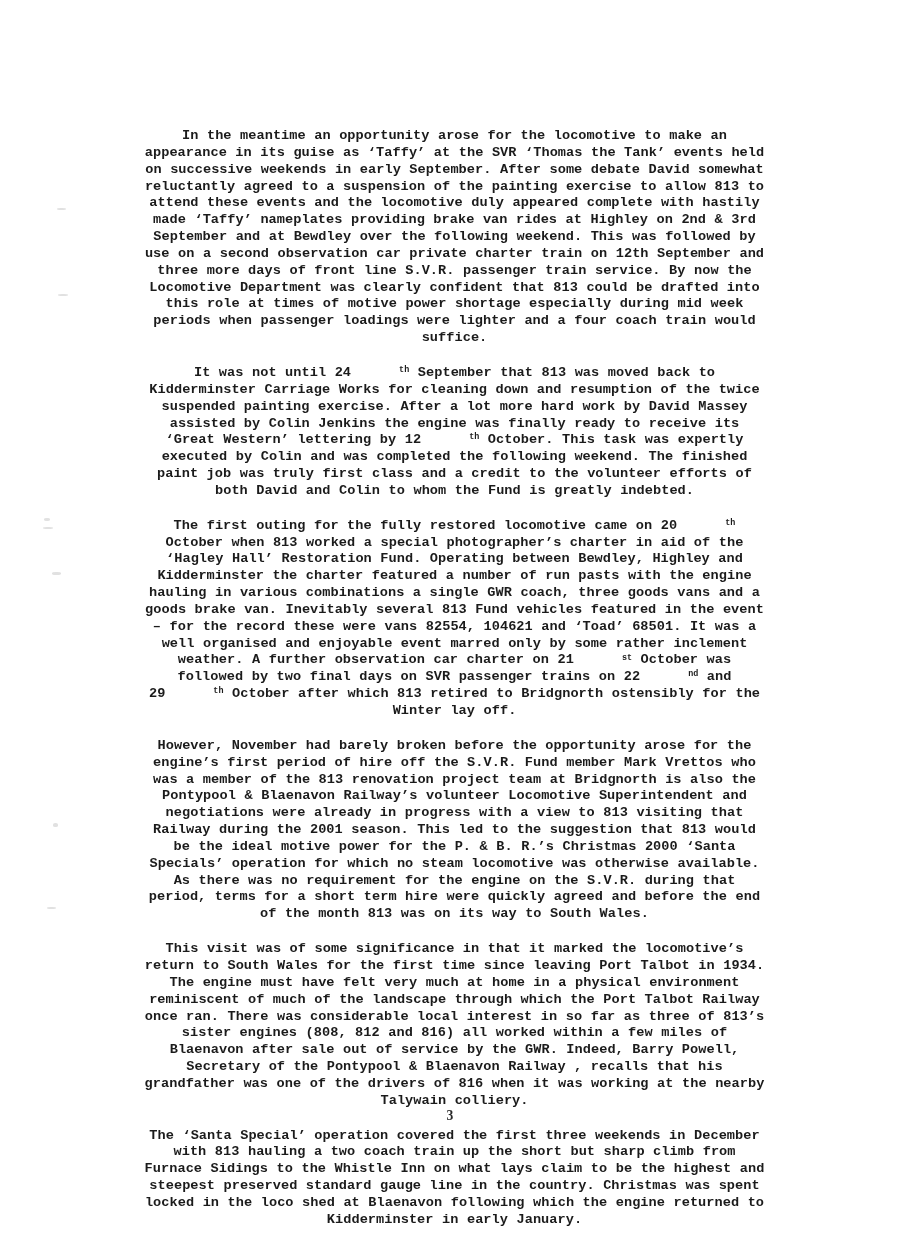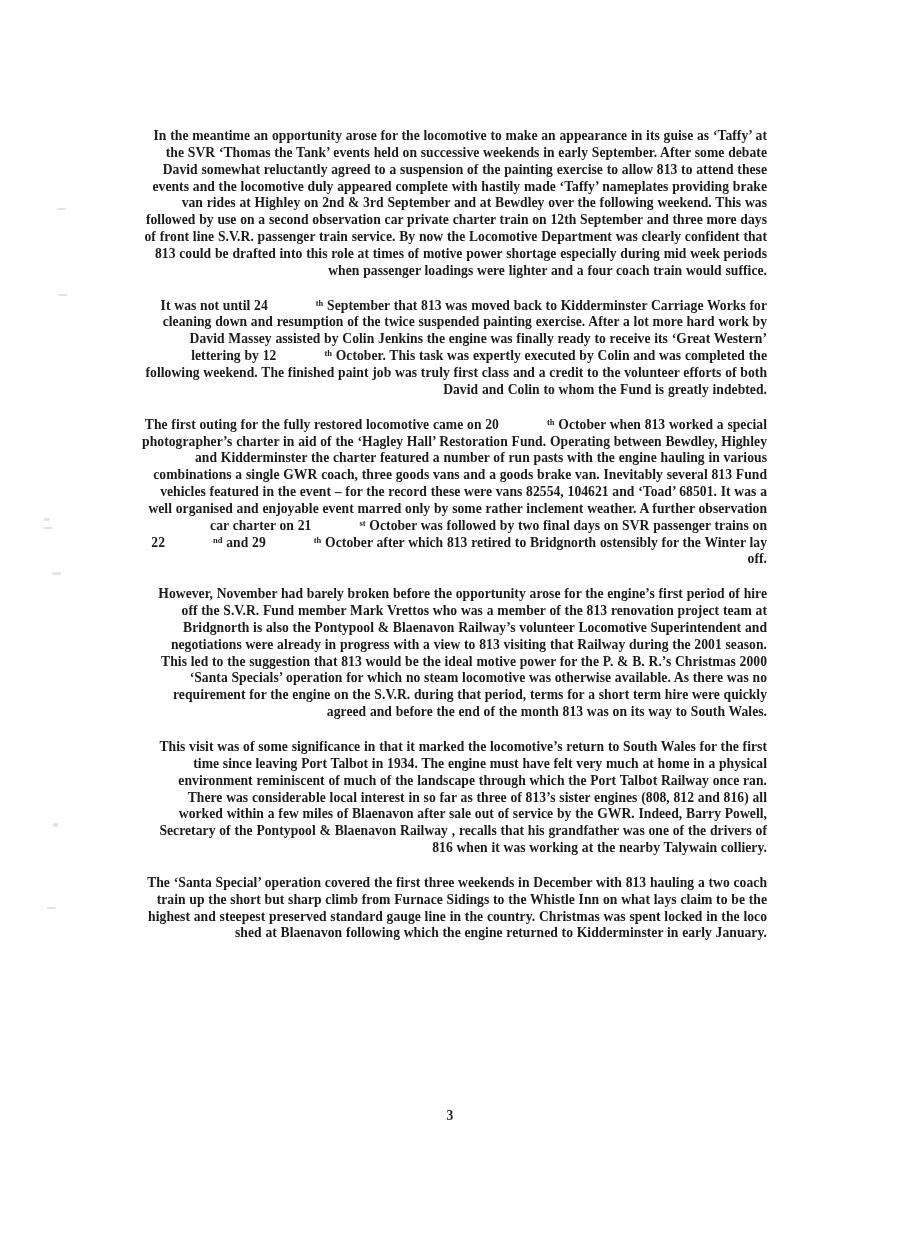--- a/index.html
+++ b/index.html
@@ -34,10 +34,11 @@
     margin: 0 0 18px 0;
     font-size: 13.6px;
     line-height: 16.85px;
-    text-align: right;
+    text-align: center;
     letter-spacing: .05px;
     word-spacing: .3px;
     font-weight: 600;
+    font-family: Liberation Mono, monospace;
     -webkit-font-smoothing: none;
   }
   .para:last-child { margin-bottom: 0; }

